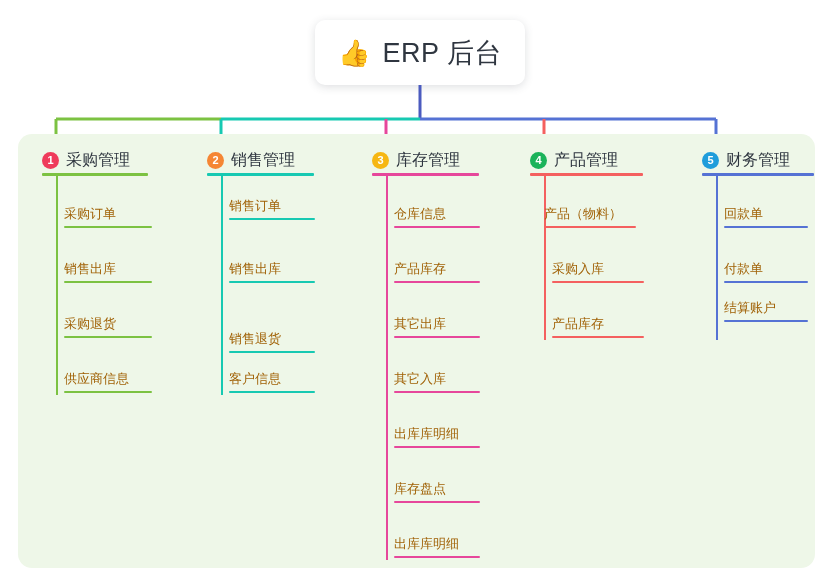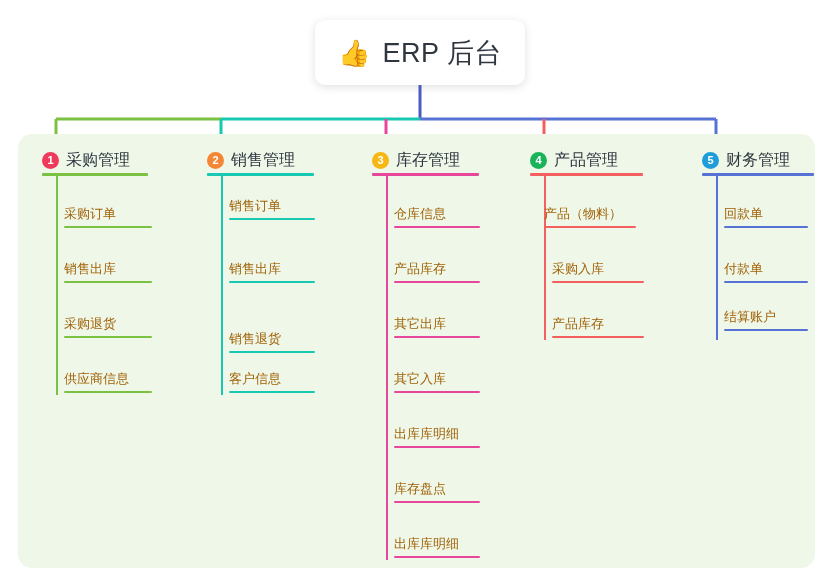--- a/index.html
+++ b/index.html
@@ -205,7 +205,7 @@
           <span class="item-label">付款单</span>
           <div class="item-rule" style="width: 84px; background: rgb(85, 114, 212);"></div>
         </div>
-        <div class="item" style="left: 22px; top: 301px; width: 84px; height: 30px; text-align: center;">
+        <div class="item" style="left: 22px; top: 292px; width: 84px; height: 30px; text-align: center;">
           <span class="item-label">结算账户</span>
           <div class="item-rule" style="width: 84px; background: rgb(85, 114, 212);"></div>
         </div>

